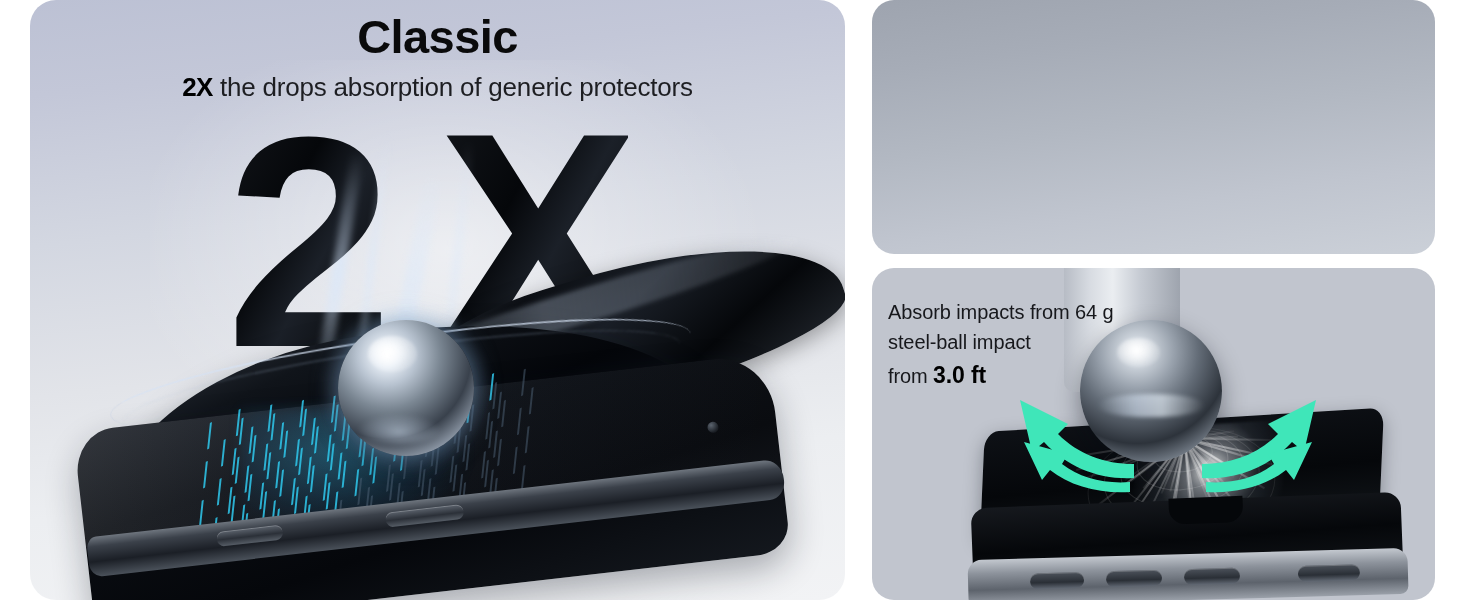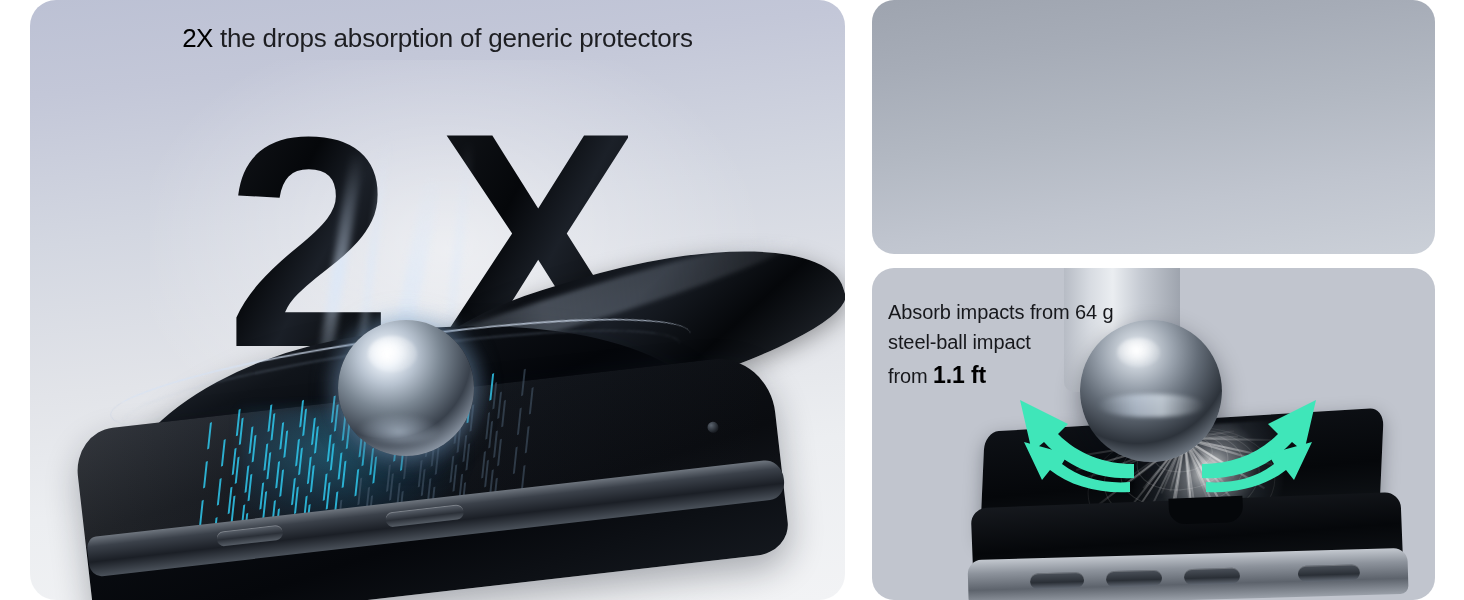--- a/index.html
+++ b/index.html
@@ -574,6 +574,7 @@
     <div class="ball-left"></div>
 
     <div class="left-header">
+      <div class="title-classic">Classic</div>
       <div class="subtitle-line"><span class="bold2x">2X</span><span> the drops absorption of generic protectors</span></div>
     </div>
   </div>

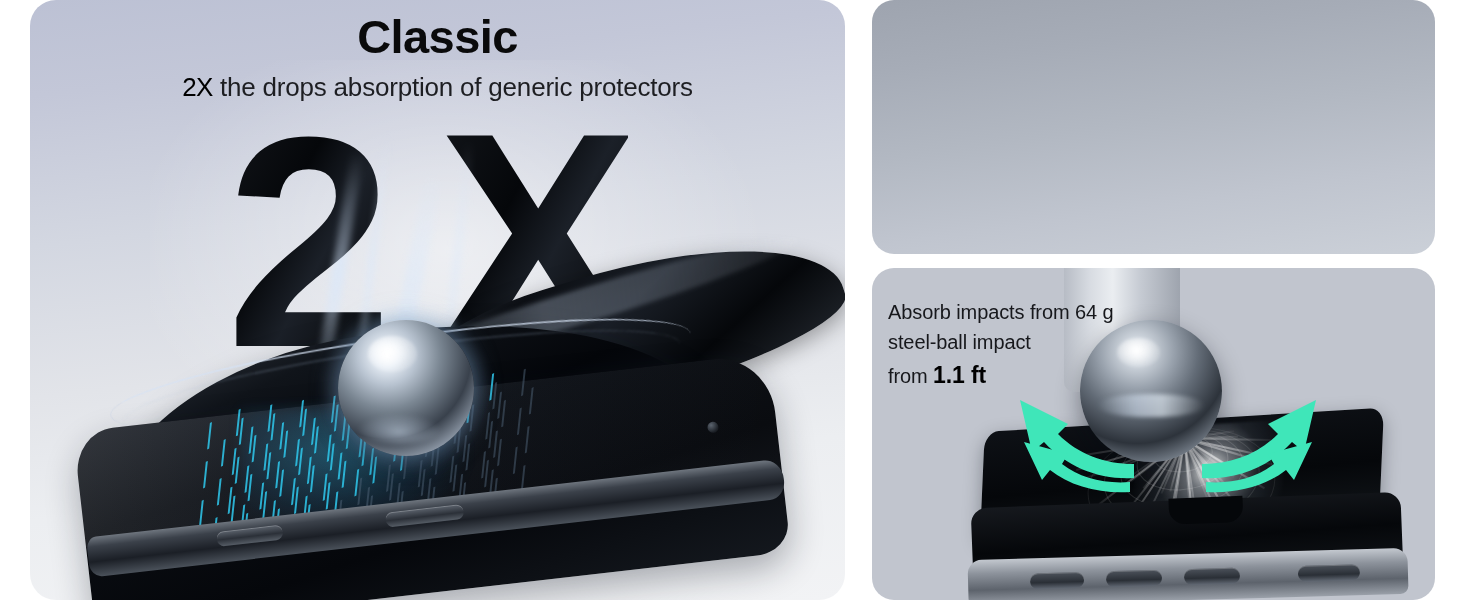--- a/index.html
+++ b/index.html
@@ -68,7 +68,7 @@
     white-space: nowrap;
   }
   .subtitle-line .bold2x {
-    font-weight: 400;
+    font-weight: 700;
     color: #000;
     letter-spacing: -0.5px;
   }

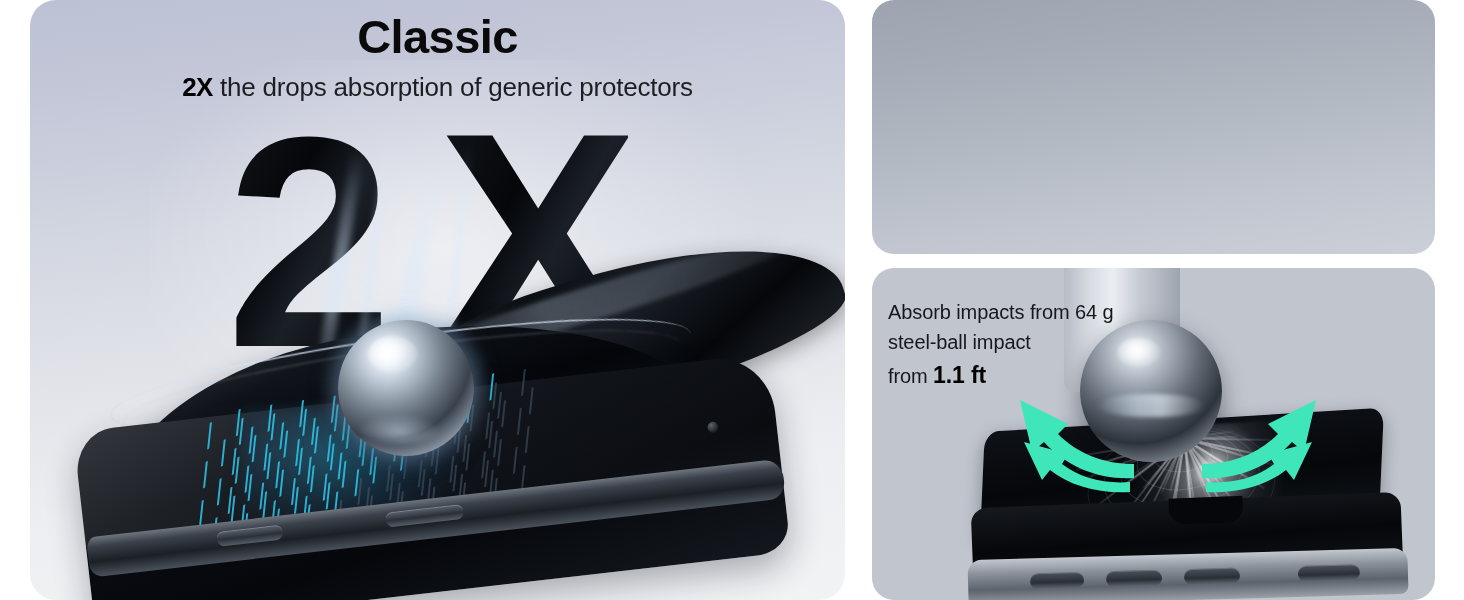--- a/index.html
+++ b/index.html
@@ -661,7 +661,7 @@
       <div class="guard-body">
         <div>Absorb impacts from 64 g</div>
         <div>steel-ball impact</div>
-        <div><span>from </span><span class="strong">1.1 ft</span></div>
+        <div><span>from </span><span class="strong">3.0 ft</span></div>
       </div>
     </div>
   </div>

